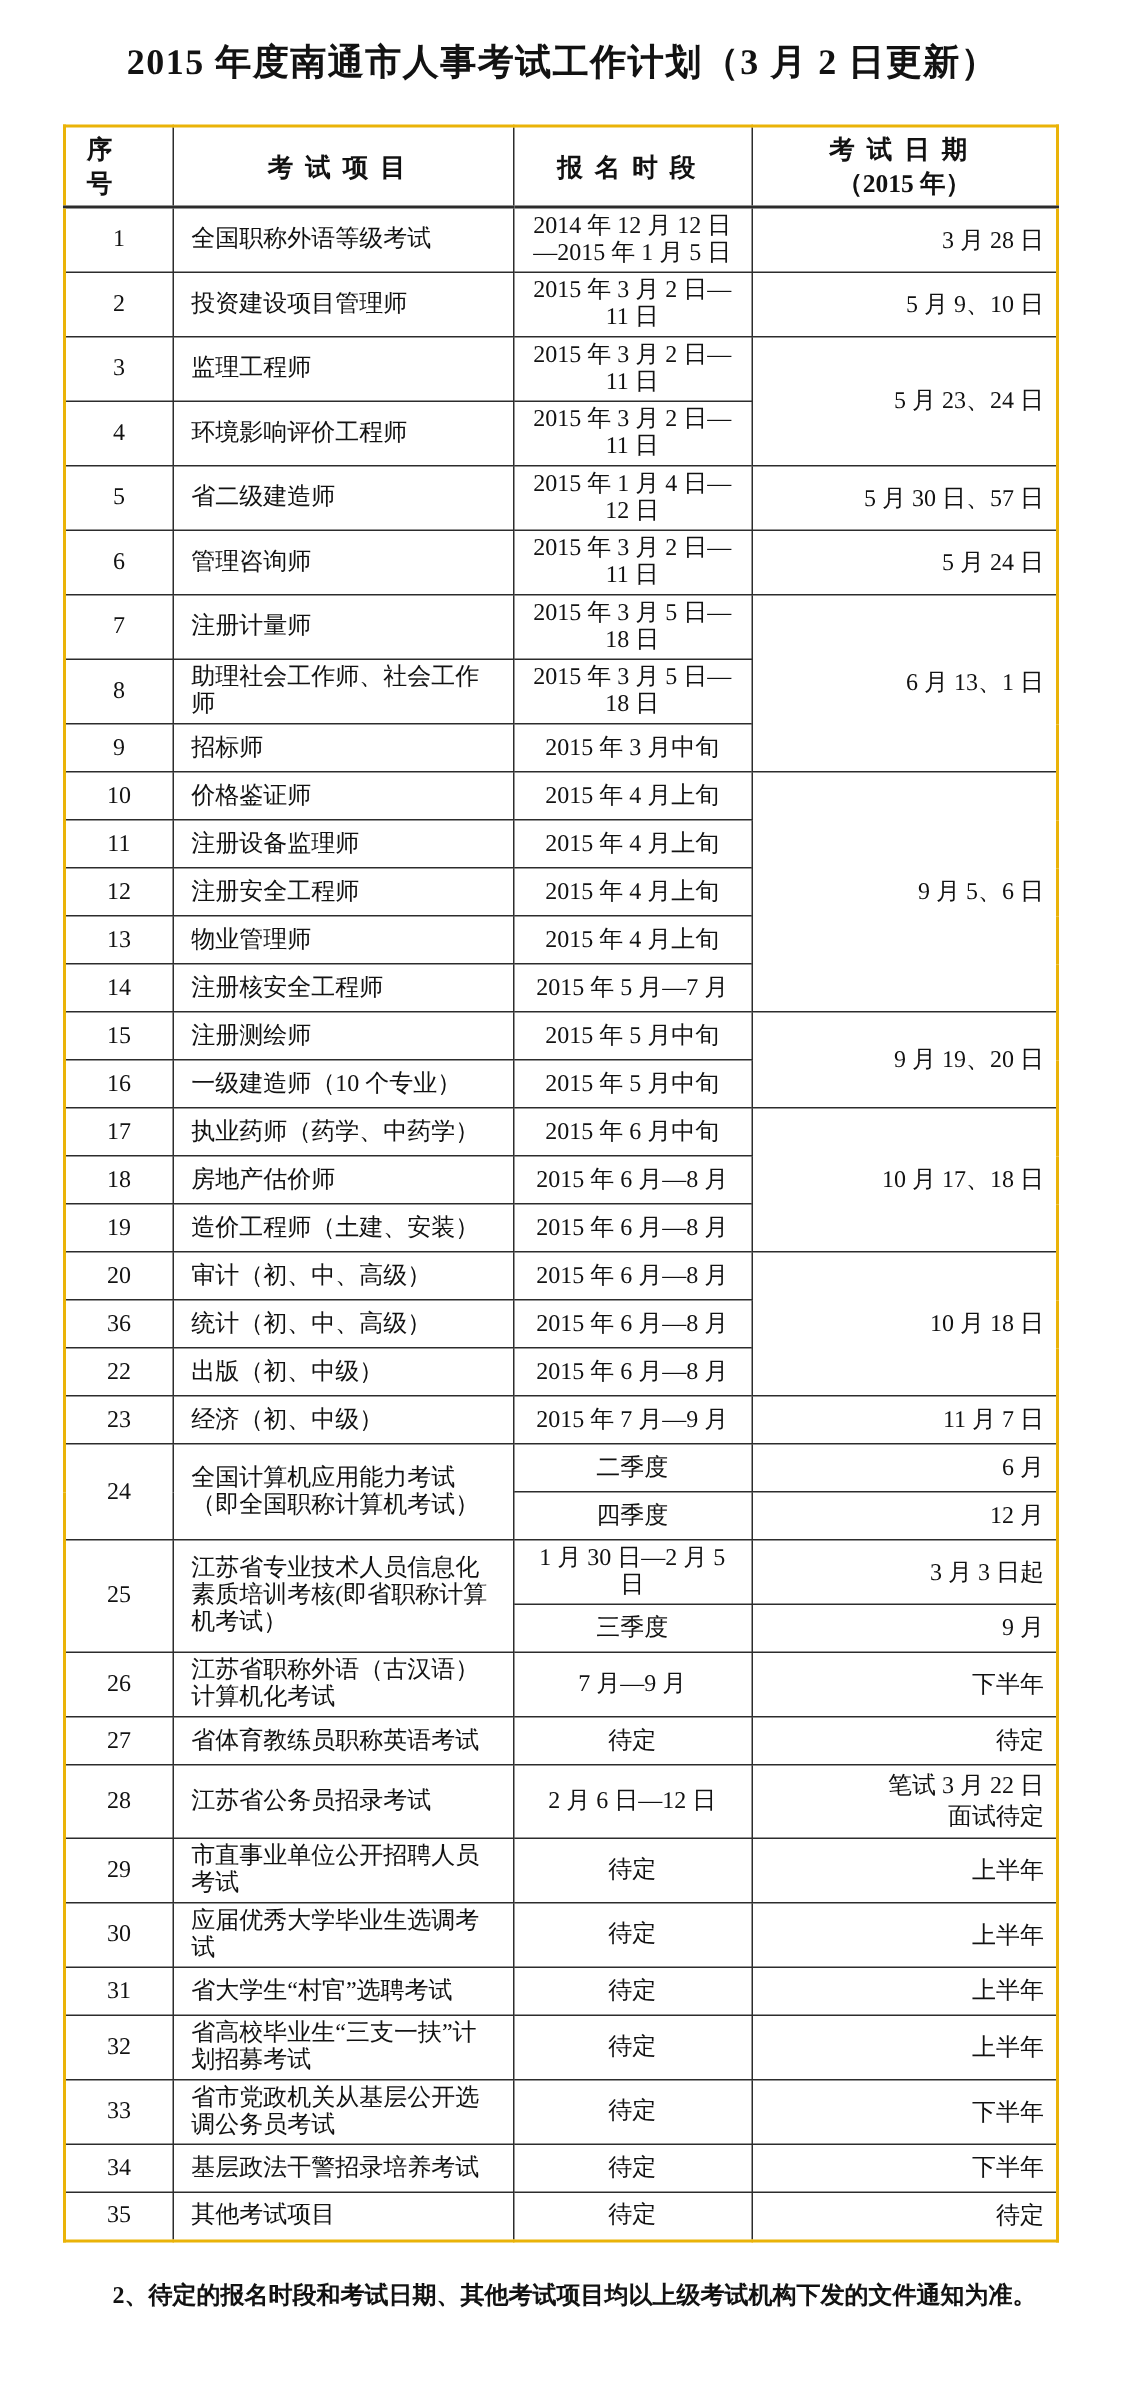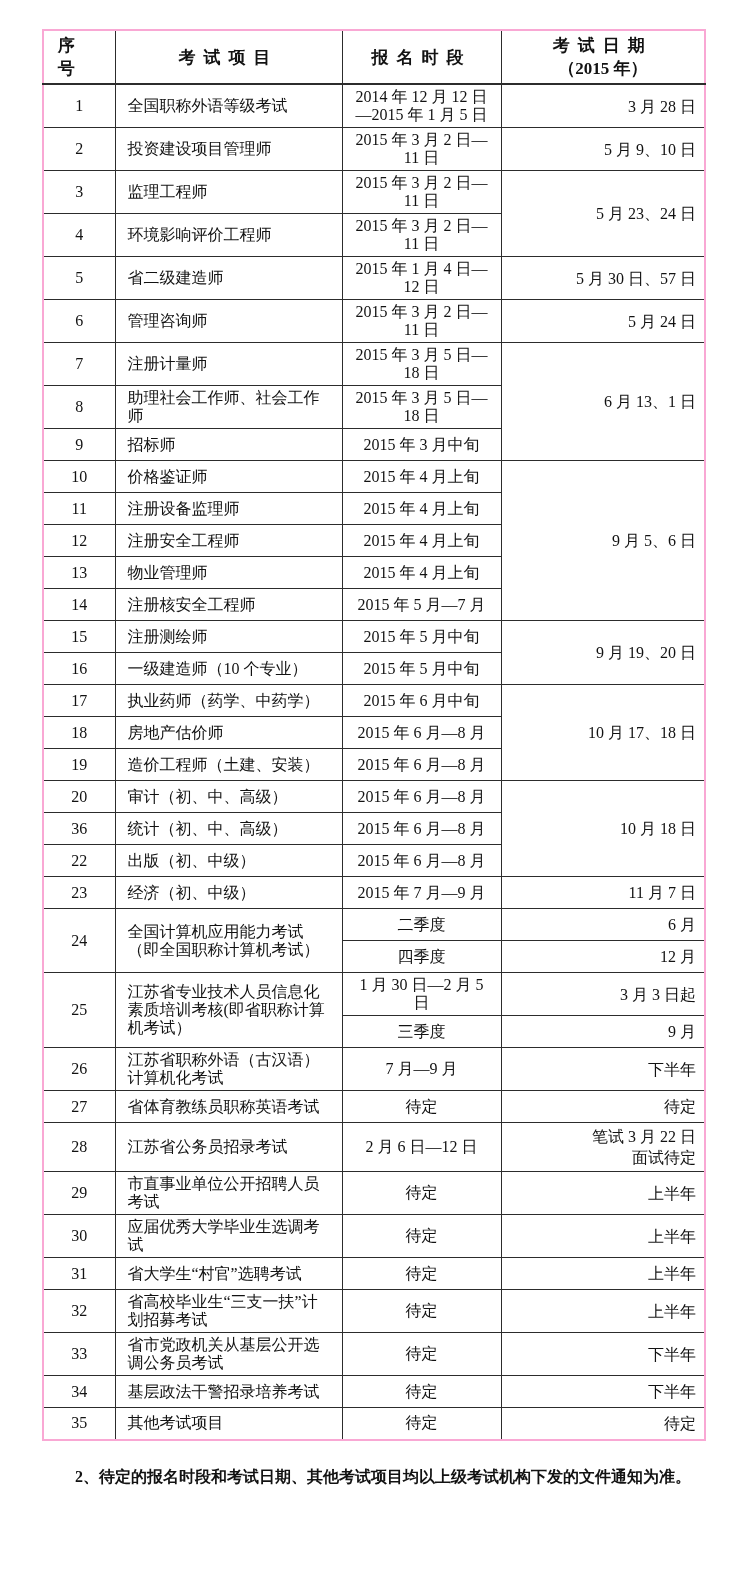--- a/index.html
+++ b/index.html
@@ -84,6 +84,7 @@
 
 <div class="page">
 
+  <h1 class="title">2015 年度南通市人事考试工作计划（3 月 2 日更新）</h1>
 
   <table class="exam-table">
     <colgroup>

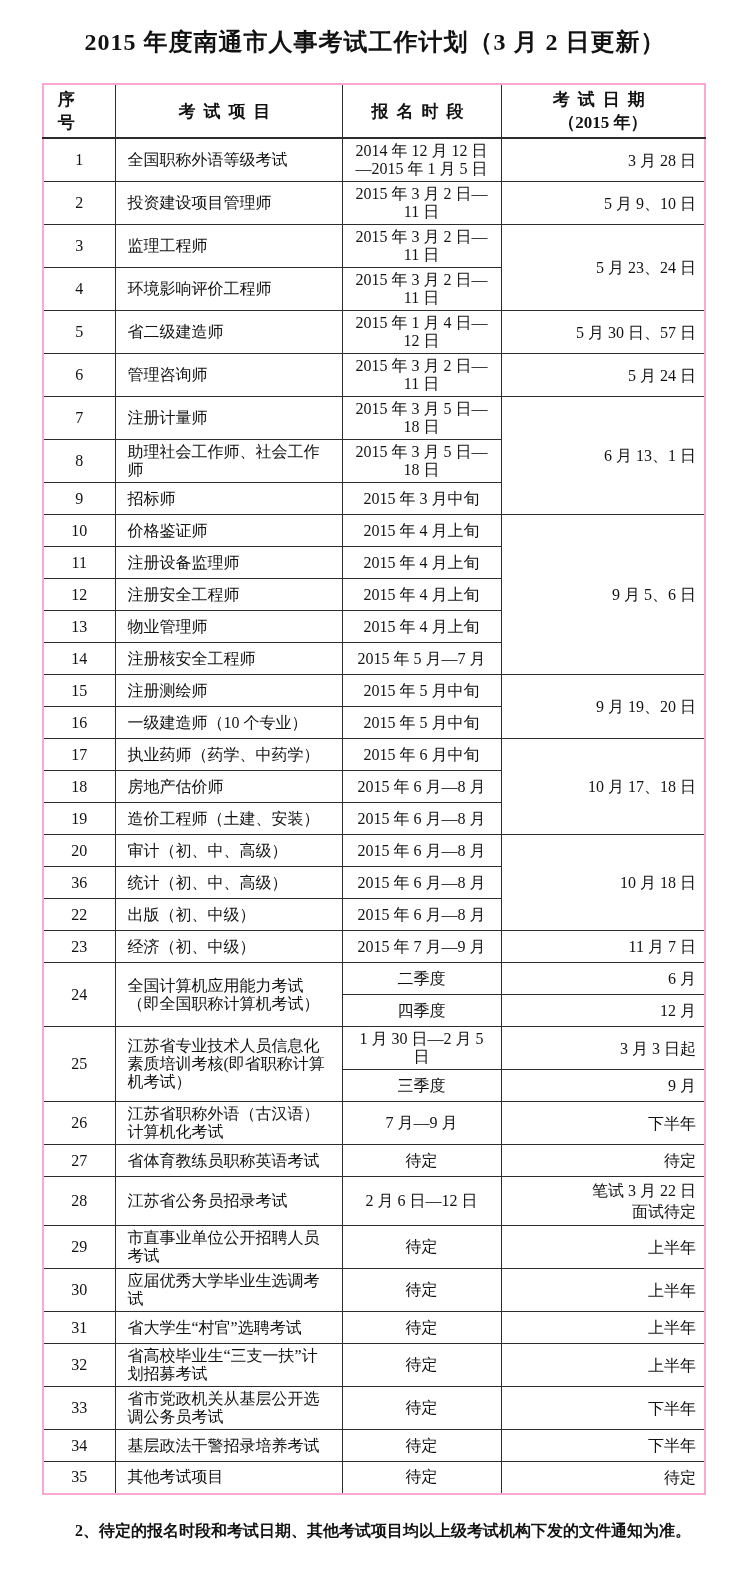--- a/index.html
+++ b/index.html
@@ -32,7 +32,7 @@
     width: 662px;
     table-layout: fixed;
     border-collapse: collapse;
-    border: 2px solid #f9a8d4;
+    border: 2px solid #eab308;
   }
   col.w-no      { width: 72px; }
   col.w-project { width: 227px; }

